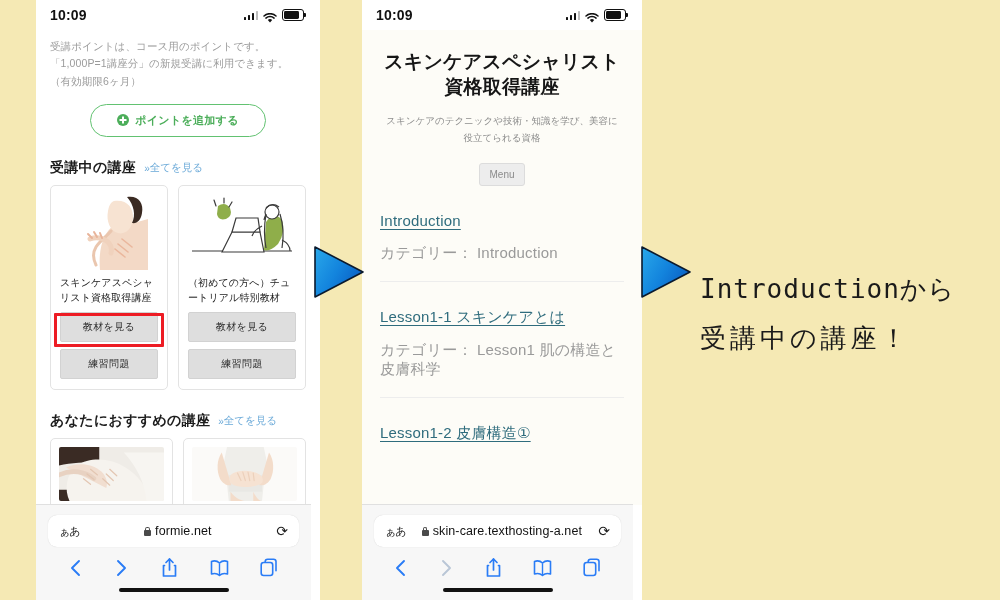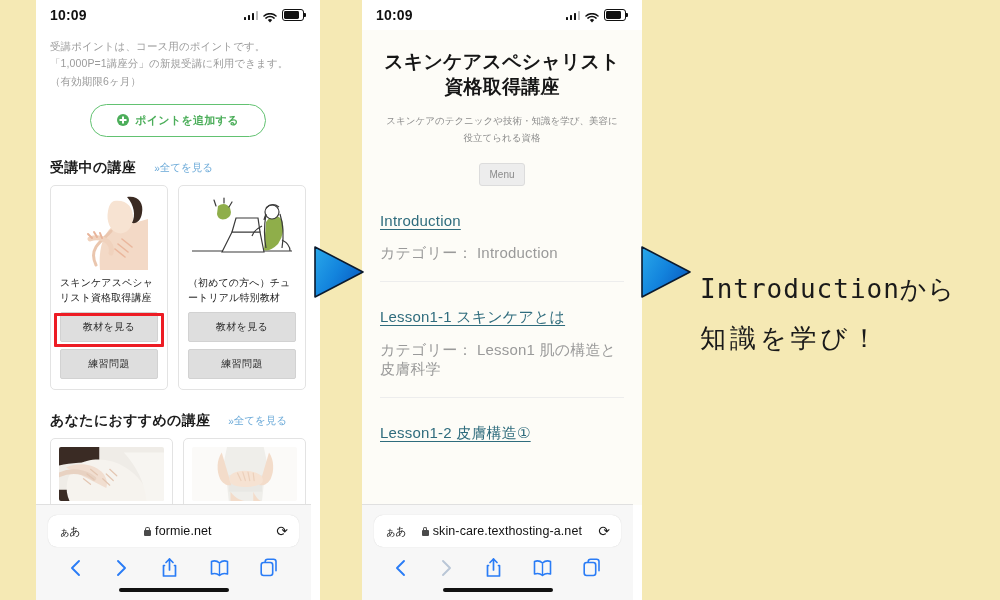--- a/index.html
+++ b/index.html
@@ -59,7 +59,7 @@
   .plus-badge::before{width:7px;height:2px;}
   .plus-badge::after{width:2px;height:7px;}
 
-  .sec-head{display:flex;align-items:baseline;gap:18px;margin:22px 0 8px 0;}
+  .sec-head{display:flex;align-items:baseline;gap:8px;margin:22px 0 8px 0;}
   .sec-title{font-size:14px;font-weight:bold;color:#1c1c1c;letter-spacing:.3px;}
   .sec-all{font-size:10.5px;color:#6aa9d8;display:flex;align-items:center;gap:2px;}
   .chev2{font-size:10px;color:#6aa9d8;letter-spacing:-2px;}

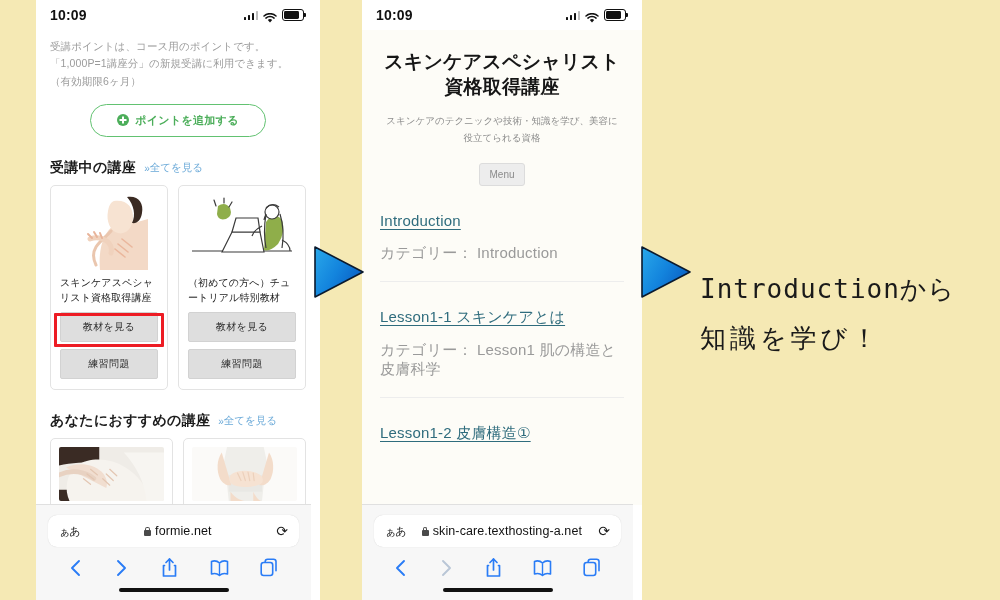--- a/index.html
+++ b/index.html
@@ -459,7 +459,7 @@
 
   <div class="hand">
     <div class="hand-l1">Introductionから</div>
-    <div class="hand-l2">知識を学び！</div>
+    <div class="hand-l2">受講中の講座！</div>
   </div>
 
 </div>

